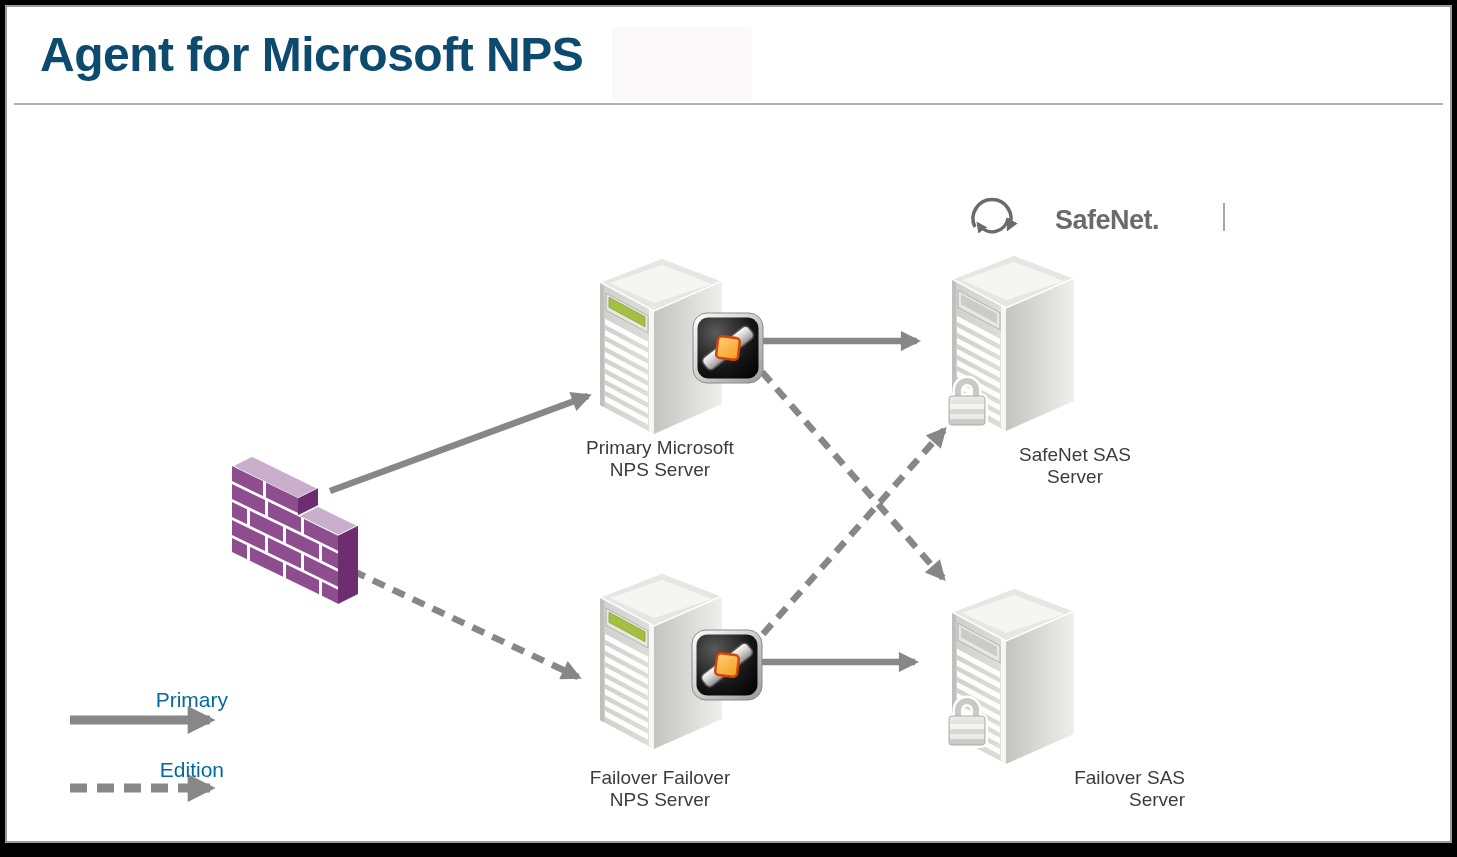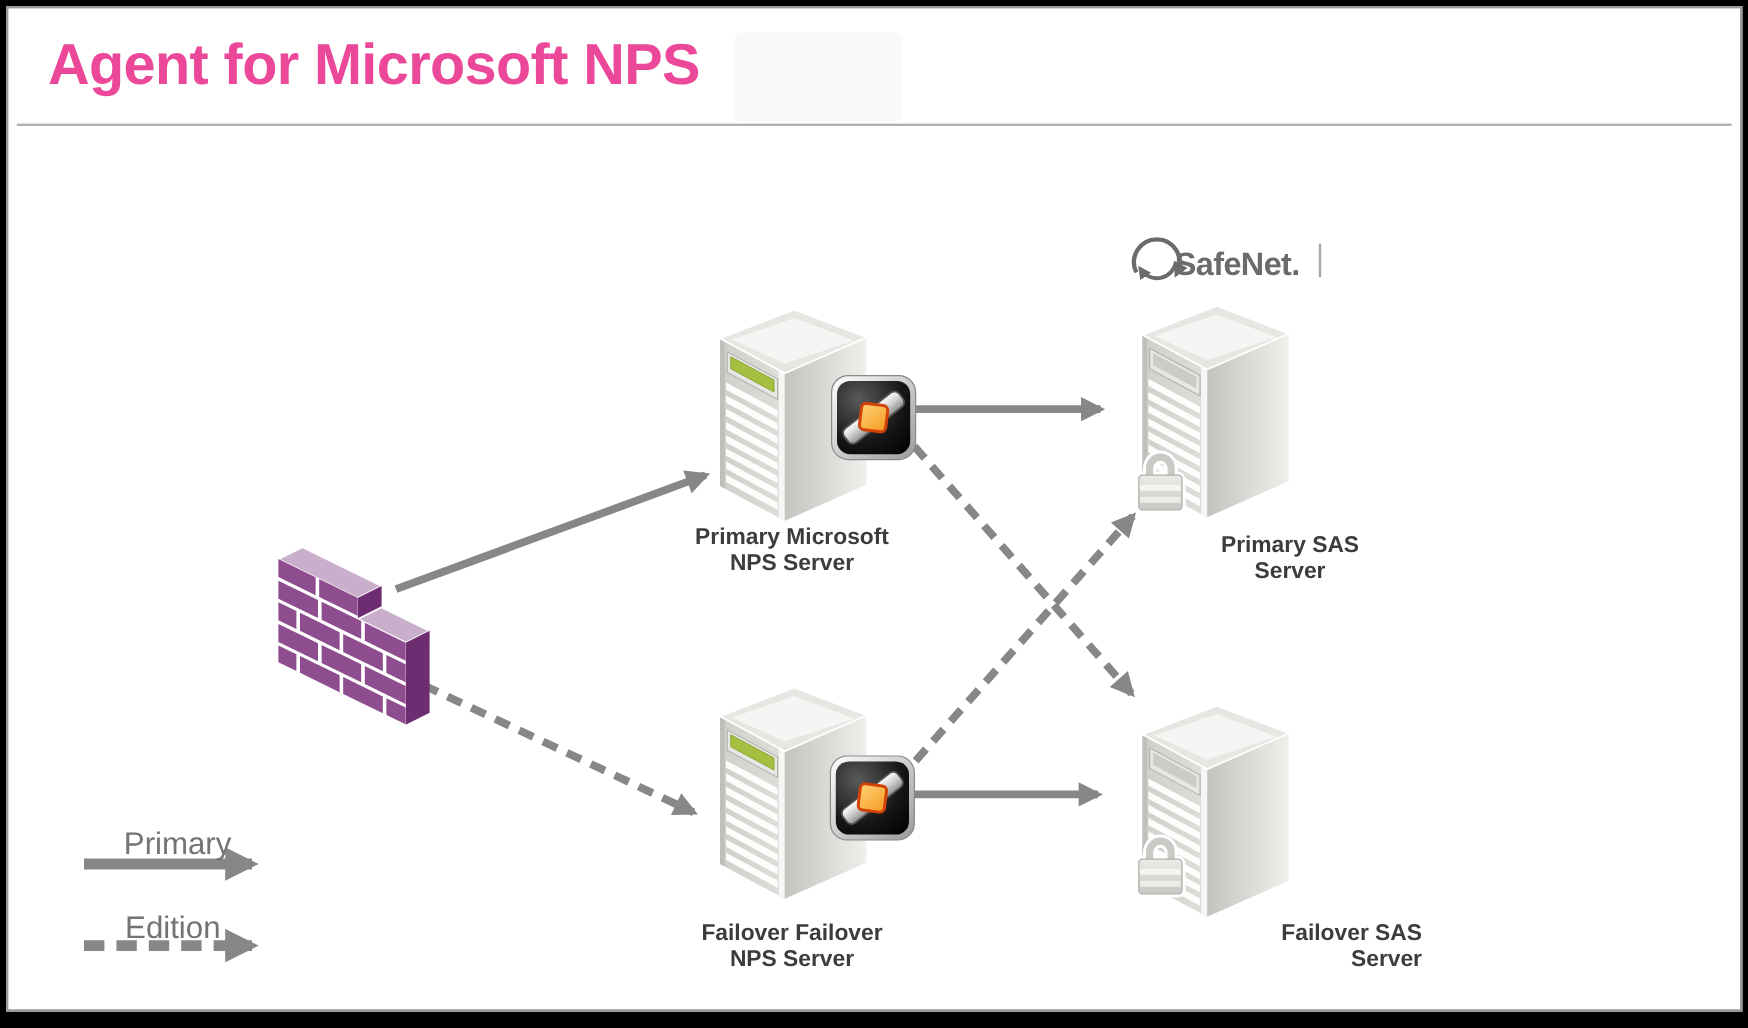--- a/index.html
+++ b/index.html
@@ -8,7 +8,7 @@
   .slide{position:absolute;left:5px;top:5px;width:1443px;height:834px;background:#fff;
          border:2px solid #9b9b9b;}
   .page-title{position:absolute;left:33px;top:20px;font-size:48px;font-weight:700;
-              letter-spacing:-0.5px;color:#ec4899;white-space:nowrap;}
+              letter-spacing:-0.5px;color:#0c4a6e;white-space:nowrap;}
   .watermark{position:absolute;left:605px;top:20px;width:140px;height:74px;
              background:rgba(185,150,170,0.07);border-radius:6px;}
   .title-rule{position:absolute;left:7px;top:96px;width:1429px;height:2px;background:#b2b2b2;}

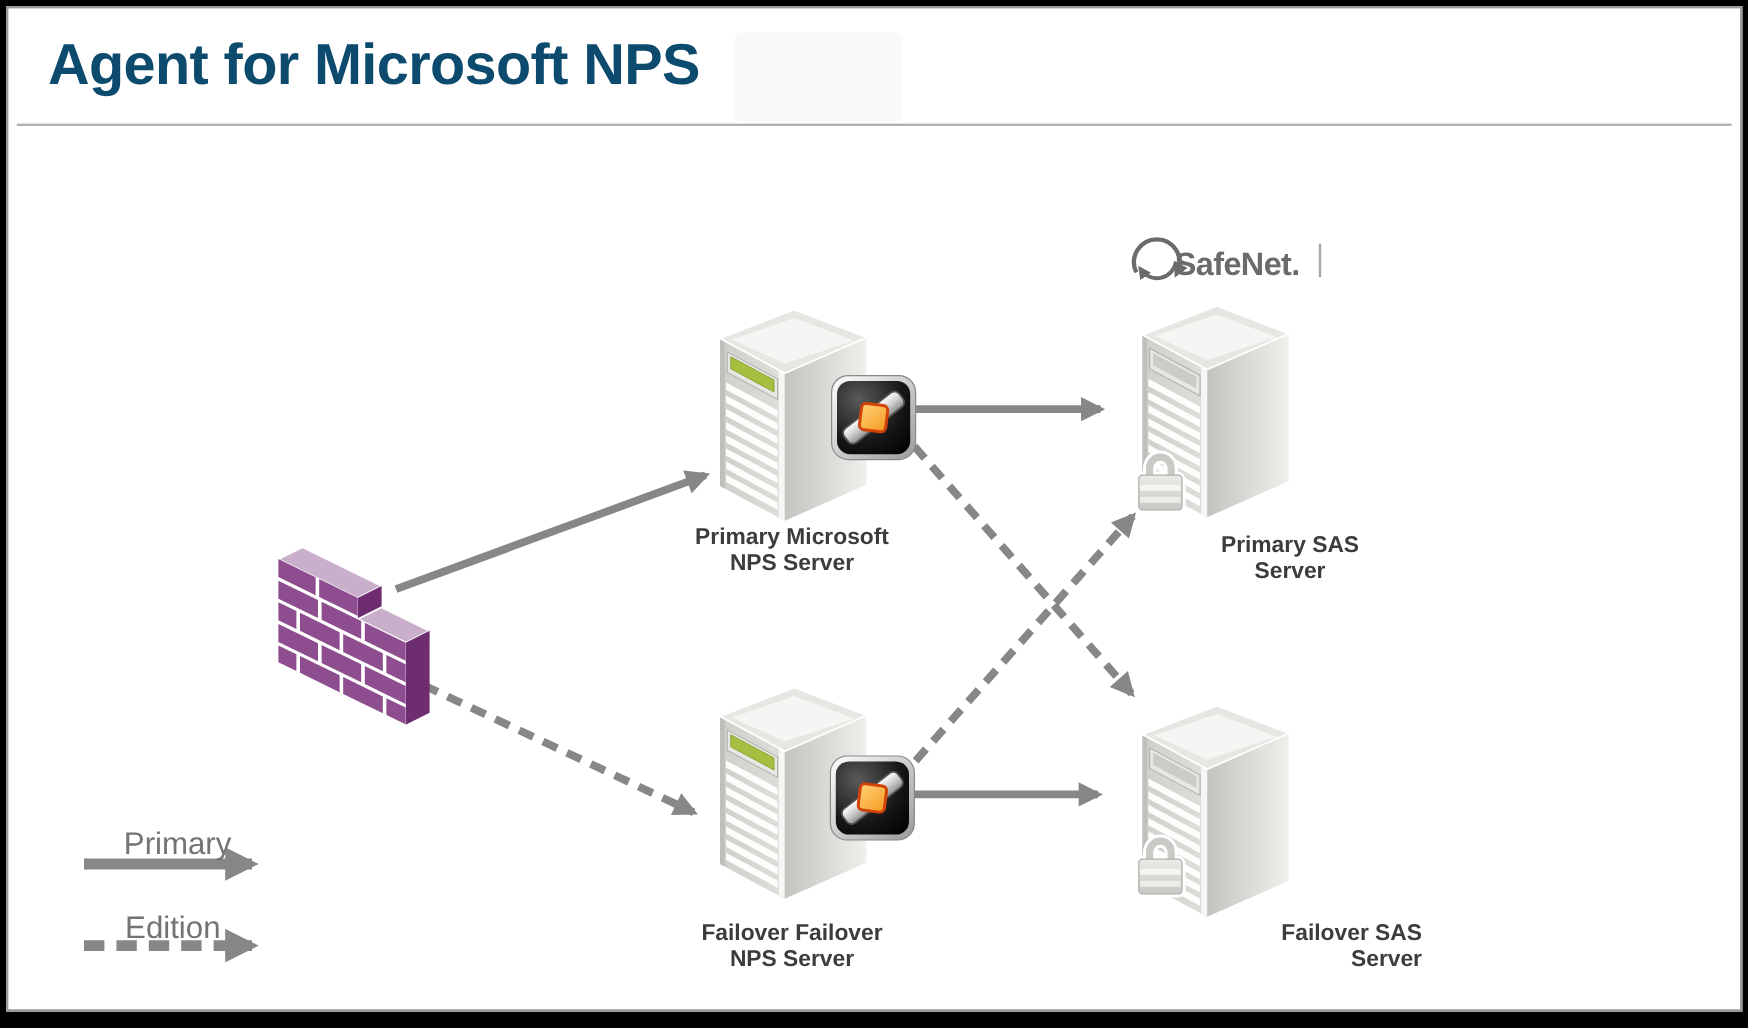--- a/index.html
+++ b/index.html
@@ -14,7 +14,7 @@
   .title-rule{position:absolute;left:7px;top:96px;width:1429px;height:2px;background:#b2b2b2;}
 
   
-  .logo{position:absolute;left:930px;top:186px;display:flex;align-items:flex-start;color:#58595b;}
+  .logo{position:absolute;left:958px;top:186px;display:flex;align-items:flex-start;color:#58595b;gap:48px;}
   .logo-swirl{width:56px;height:56px;margin-top:-2px;}
   .brand{font-size:27px;font-weight:700;color:#6a6b6d;margin-left:-14px;margin-top:12px;
          letter-spacing:-0.5px;}

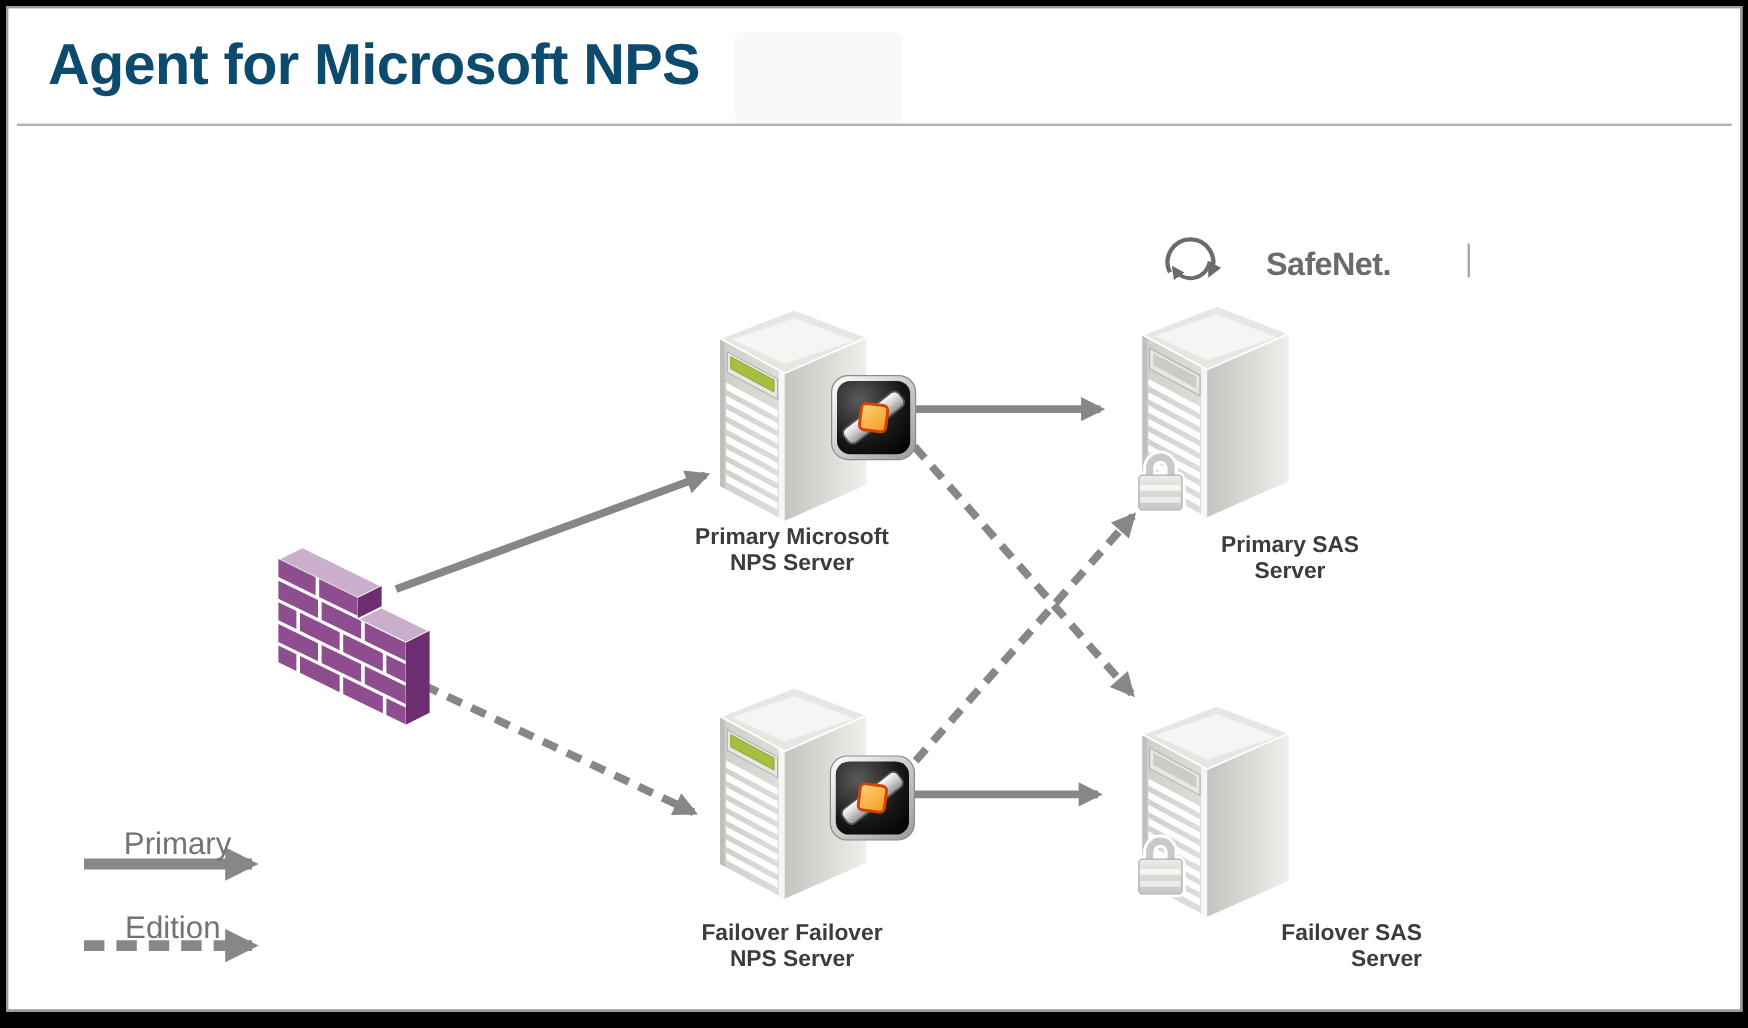--- a/index.html
+++ b/index.html
@@ -29,7 +29,7 @@
   .diagram{position:absolute;left:0;top:0;width:1443px;height:834px;}
 
   .node-label{position:absolute;width:220px;text-align:center;font-size:19px;line-height:22px;
-              color:#3c3c3c;font-weight:bold;}
+              color:#3c3c3c;}
   .lbl-primary-nps{left:543px;top:430px;}
   .lbl-primary-sas{left:958px;top:437px;}
   .lbl-failover-nps{left:543px;top:760px;}

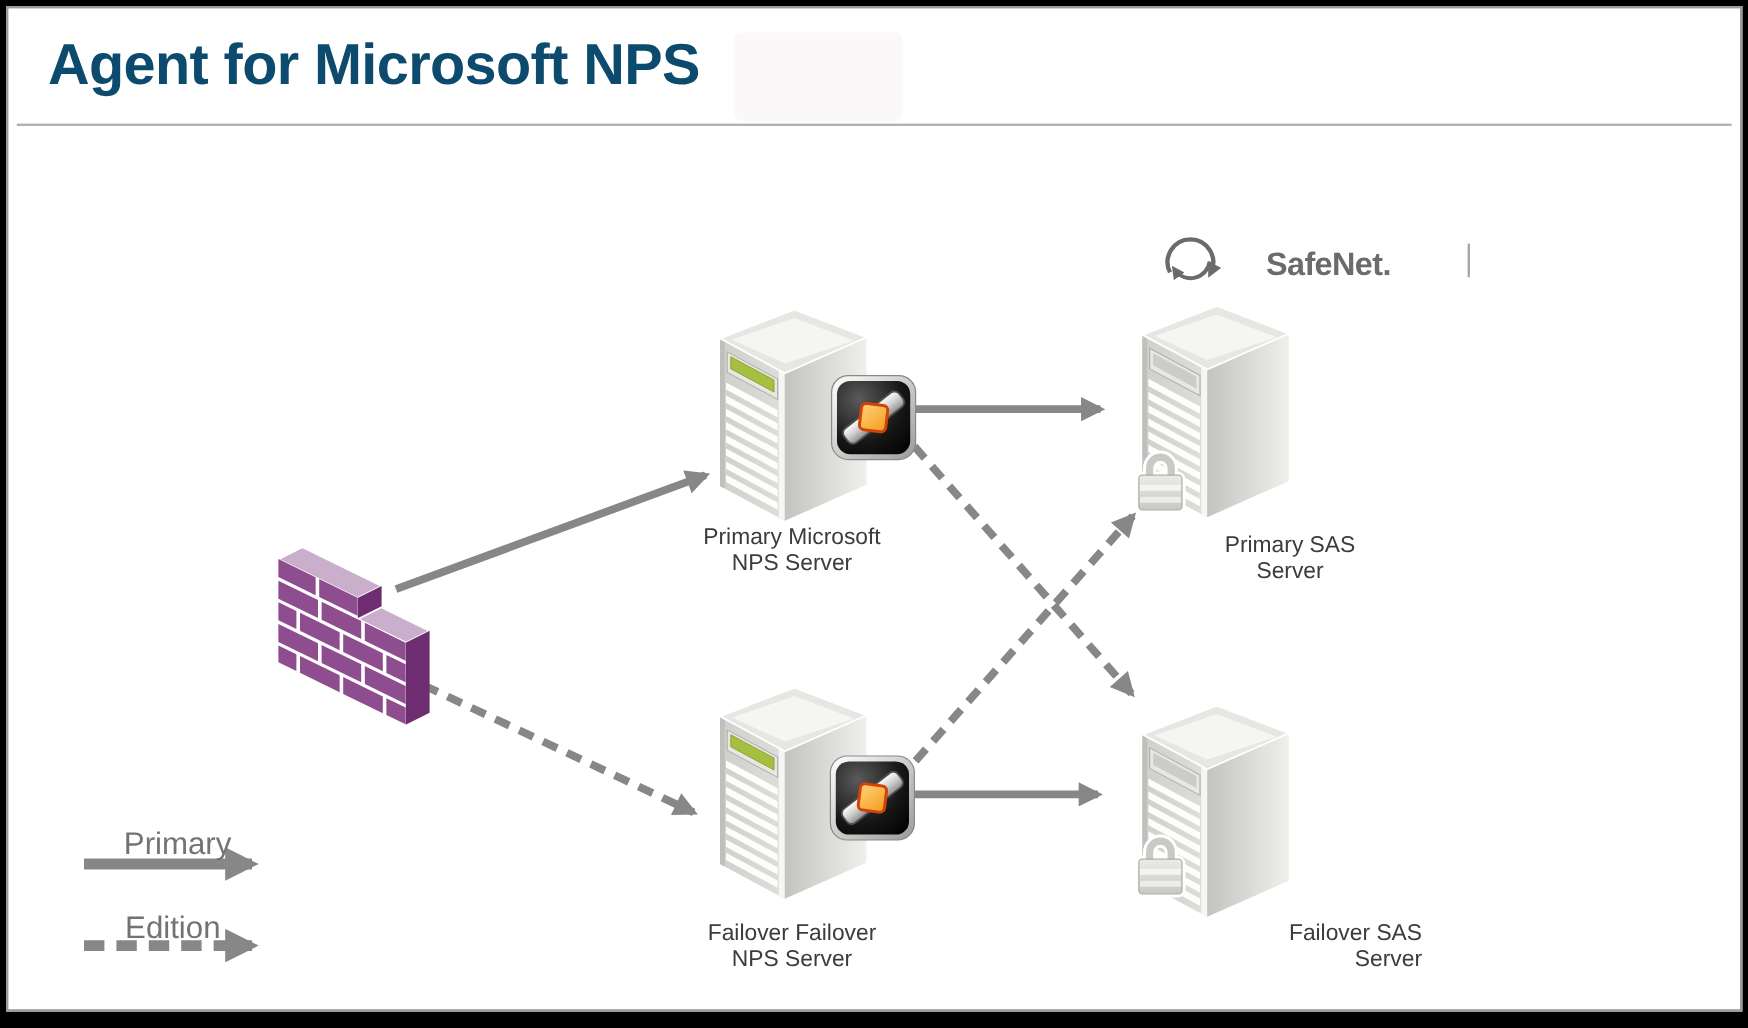--- a/index.html
+++ b/index.html
@@ -237,7 +237,7 @@
       <div>NPS Server</div>
     </div>
     <div class="node-label lbl-primary-sas">
-      <div>Primary SAS</div>
+      <div>SafeNet SAS</div>
       <div>Server</div>
     </div>
     <div class="node-label lbl-failover-nps">

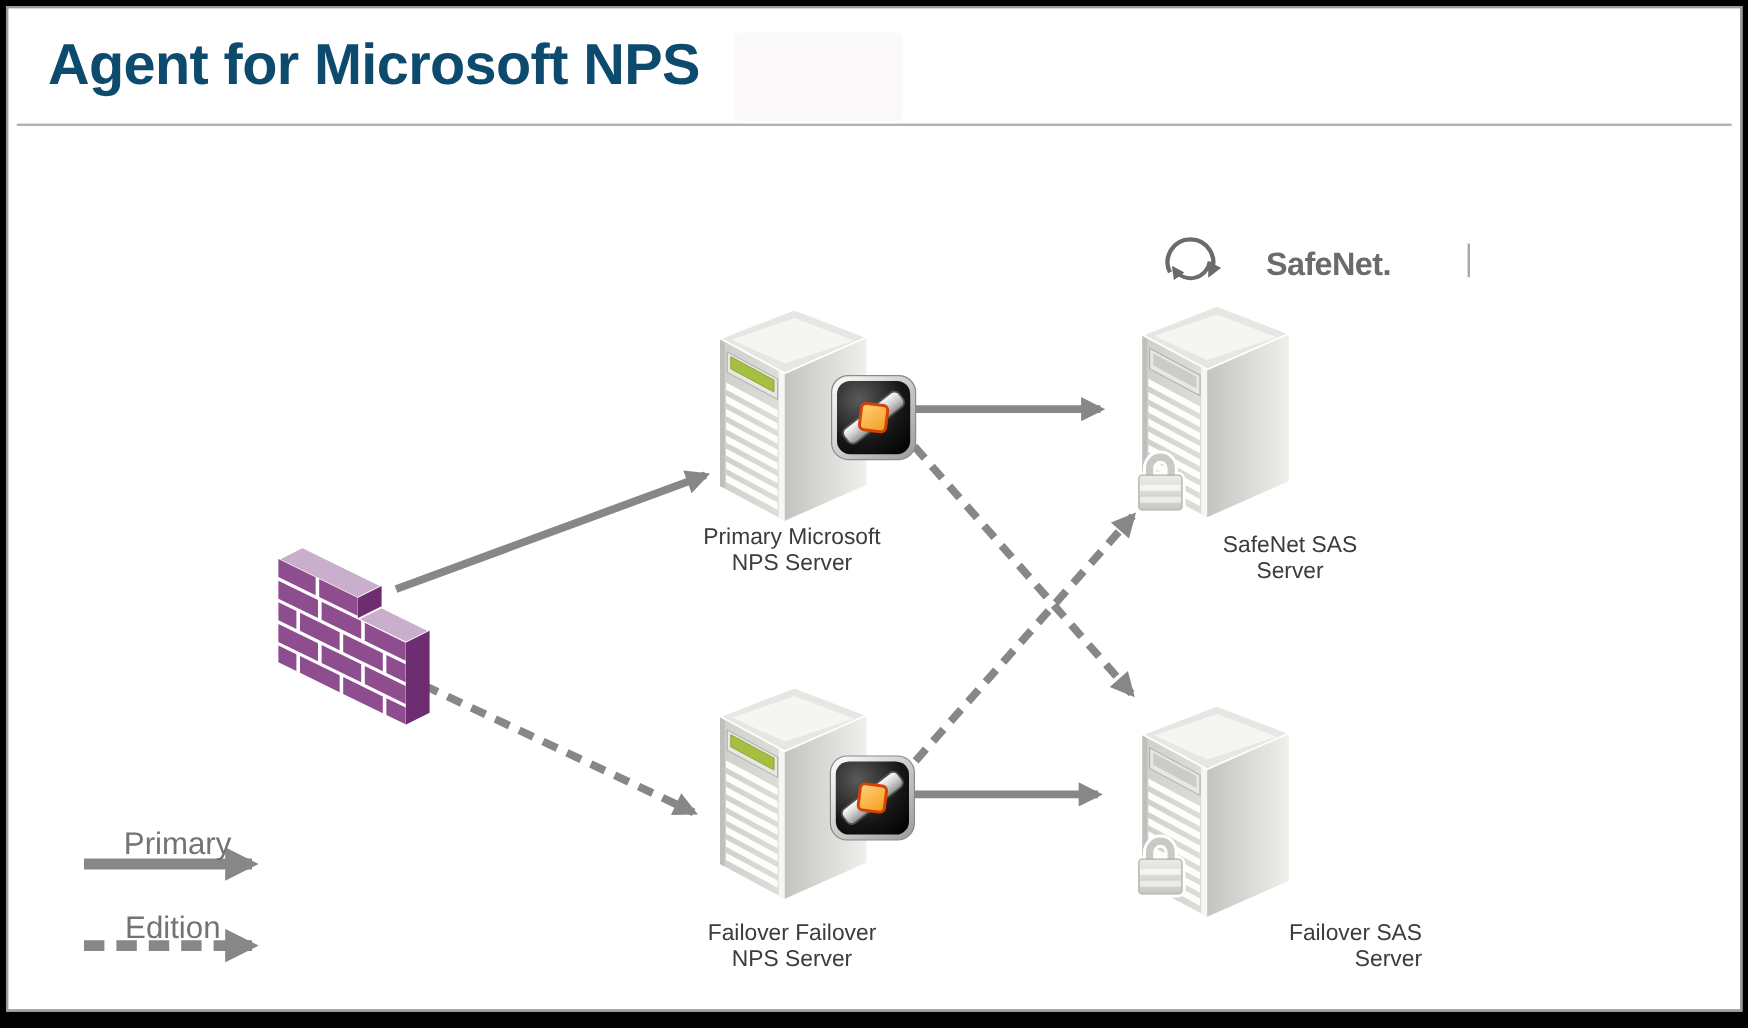--- a/index.html
+++ b/index.html
@@ -35,7 +35,7 @@
   .lbl-failover-nps{left:543px;top:760px;}
   .lbl-failover-sas{left:958px;top:760px;text-align:right;}
 
-  .legend-label{position:absolute;width:160px;text-align:center;font-size:26px;color:#737373;}
+  .legend-label{position:absolute;width:160px;text-align:right;font-size:21px;color:#0369a1;}
   .legend-primary-label{left:61px;top:681px;}
   .legend-failover-label{left:57px;top:751px;}
 </style>

